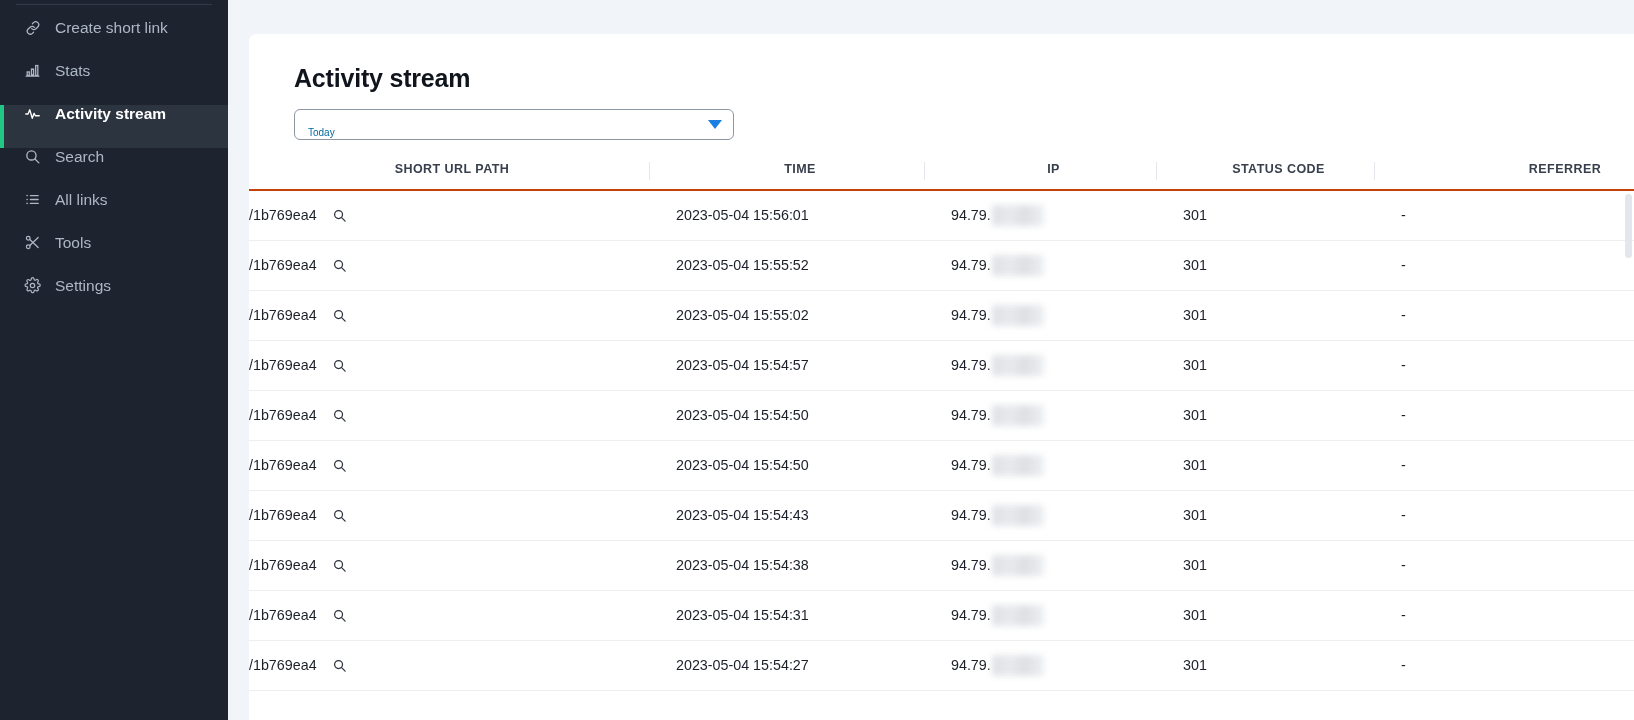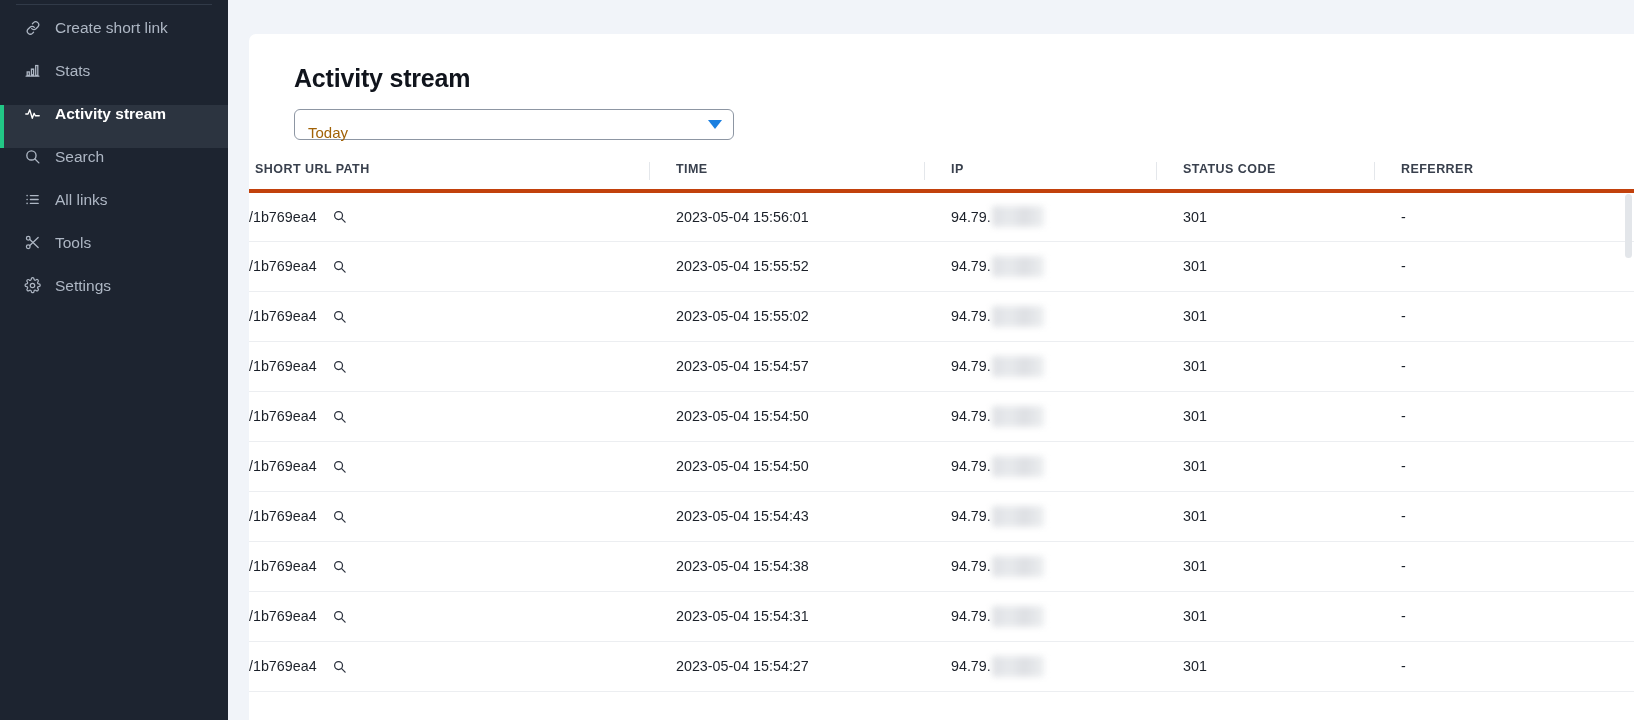--- a/index.html
+++ b/index.html
@@ -83,7 +83,7 @@
     padding: 0 11px 0 13px;
     position: relative; cursor: pointer;
   }
-  .select-value { font-size: 15px; color: #a16207; flex: 1; margin-top: 16px; }
+  .select-value { font-size: 10px; color: #0369a1; flex: 1; margin-top: 16px; }
   .select-caret {
     width: 0; height: 0;
     border-left: 7px solid transparent;

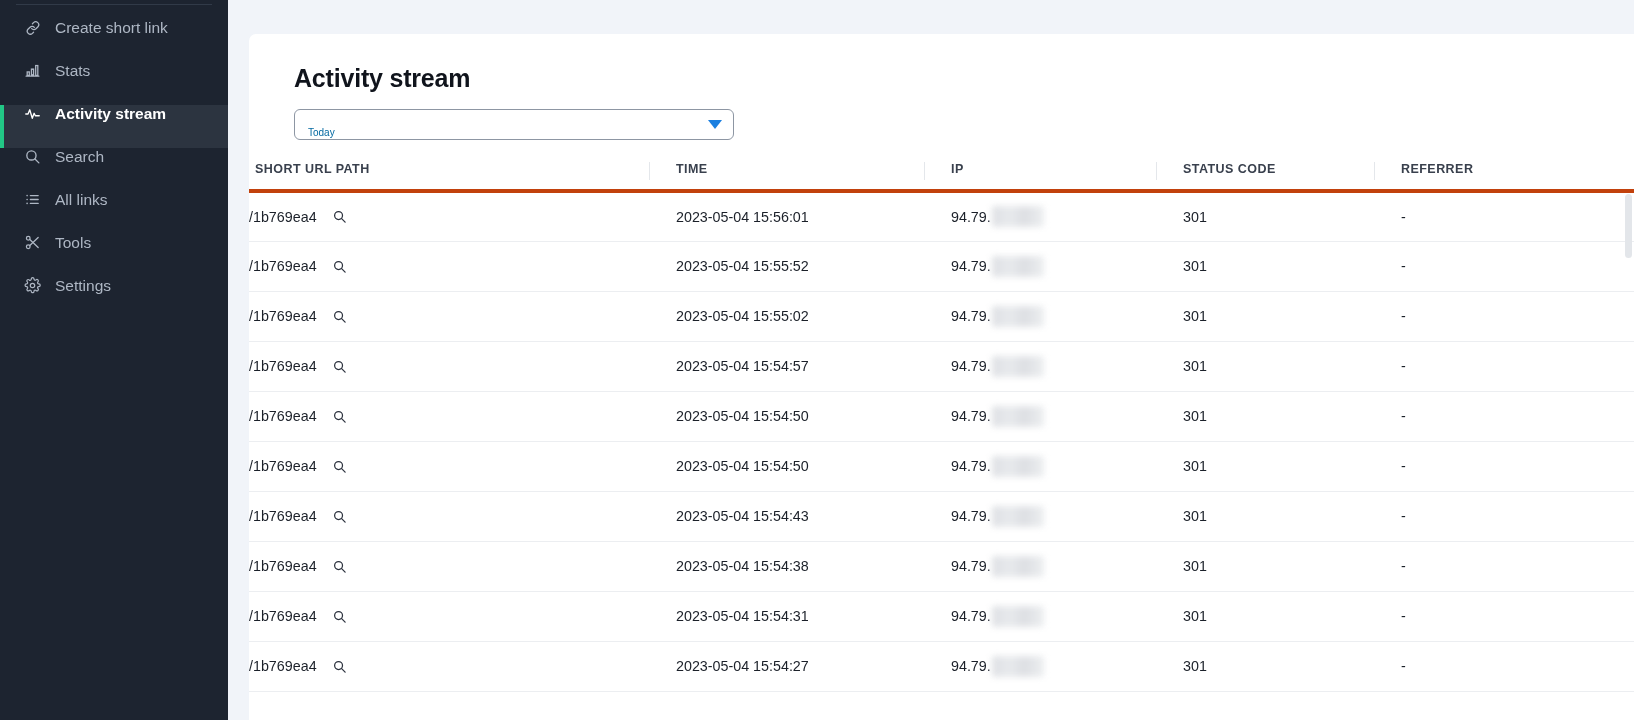--- a/index.html
+++ b/index.html
@@ -102,12 +102,12 @@
     table-layout: fixed;
   }
   table.activity th {
-    text-align: left;
+    text-align: center;
     font-size: 12.5px; font-weight: 700;
     color: #39404d; letter-spacing: .45px;
     text-transform: uppercase;
     padding: 0 0 13px 0;
-    border-bottom: 4px solid #c2410c;
+    border-bottom: 2px solid #c2410c;
     vertical-align: bottom;
     position: relative;
   }

